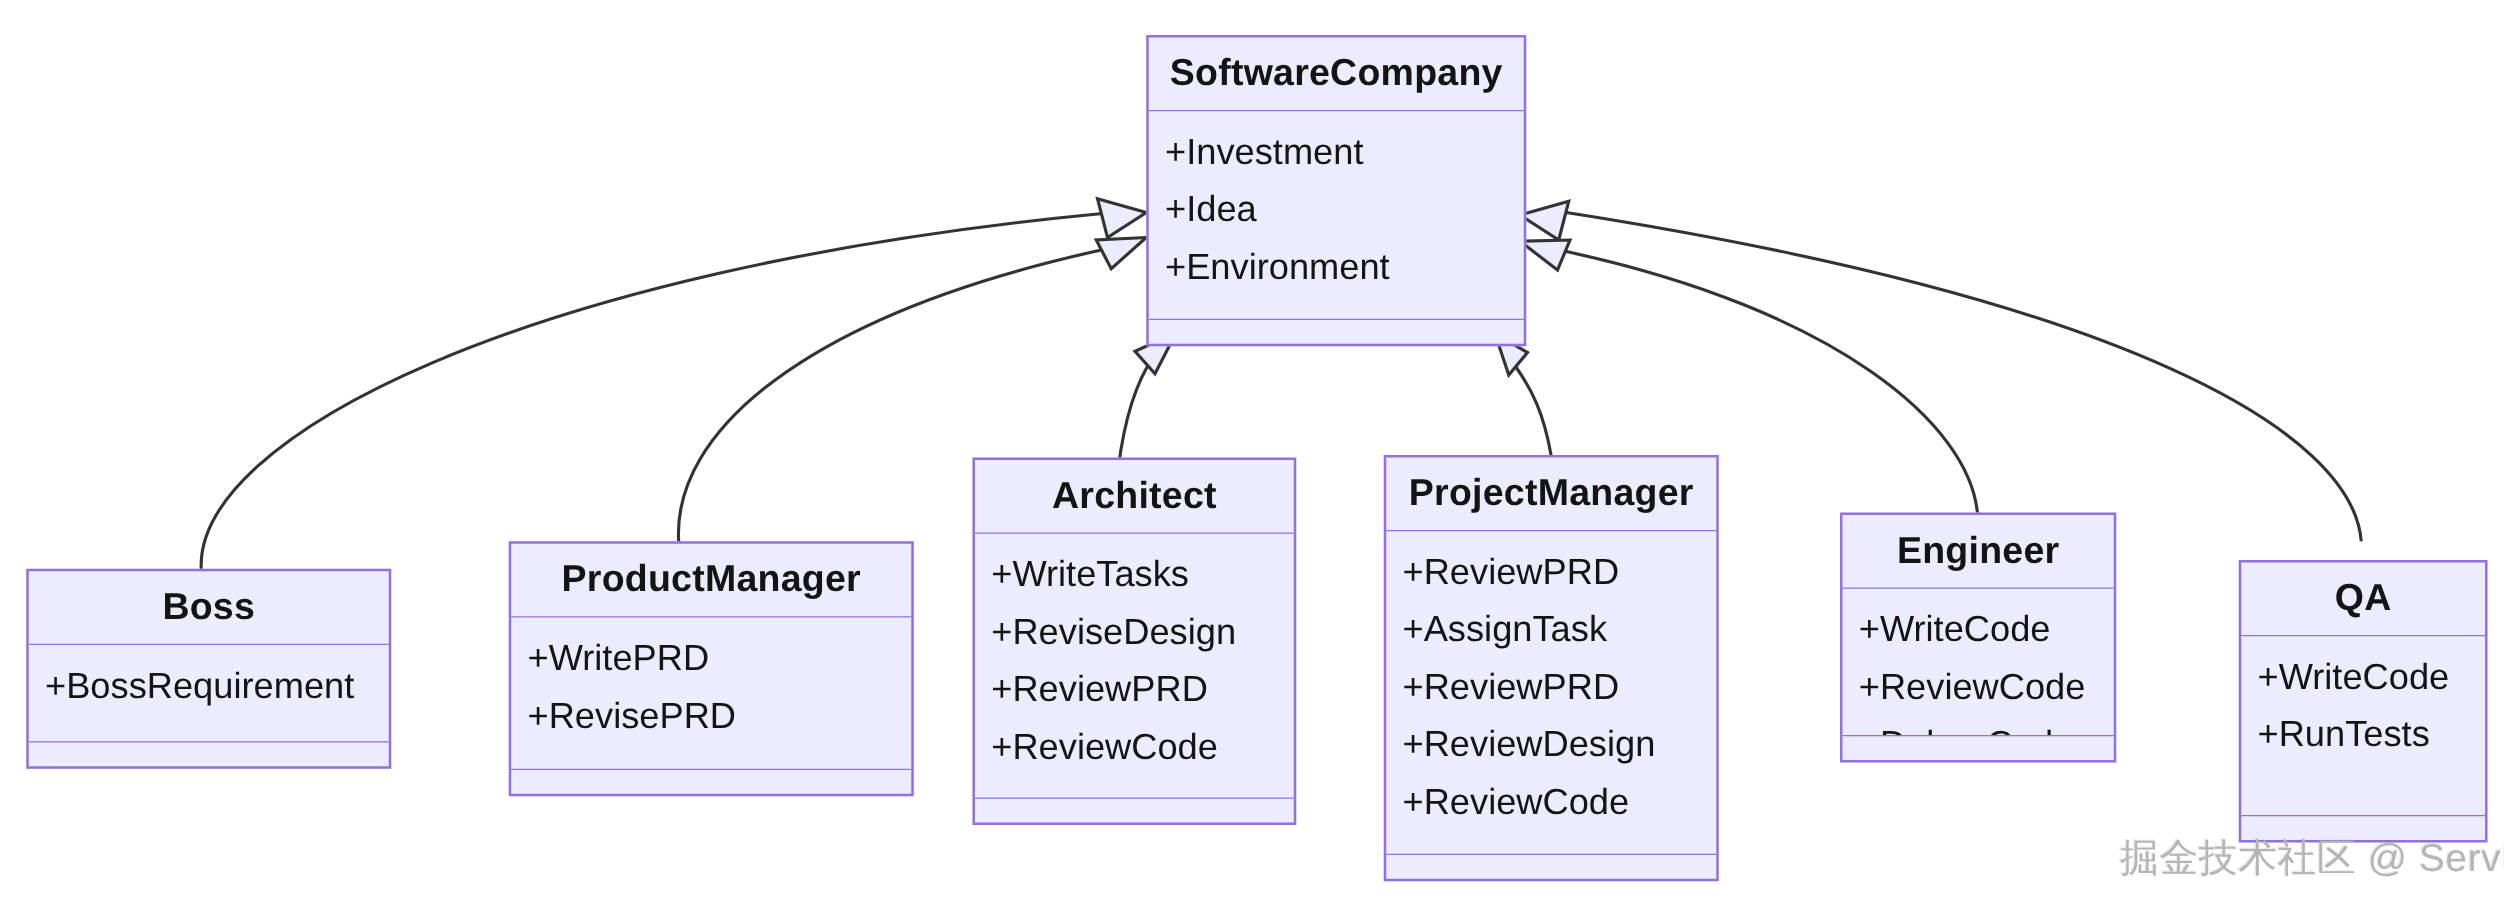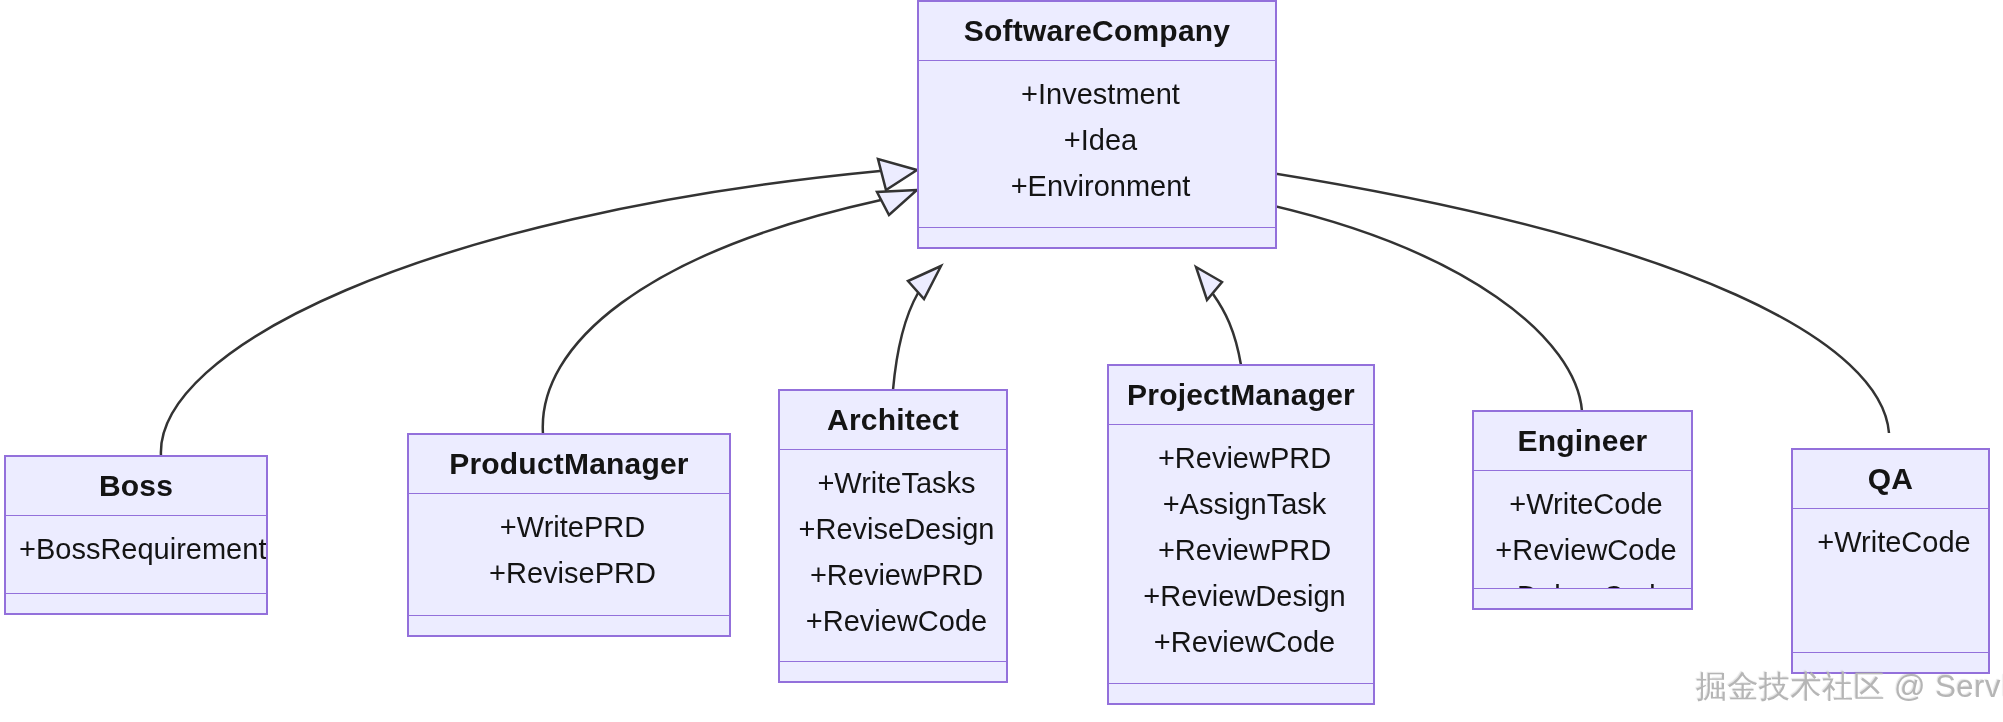--- a/index.html
+++ b/index.html
@@ -71,7 +71,7 @@
     </g>
   </svg>
 
-  <div class="uml-class" style="left:917px;top:0;width:360px;height:249px">
+  <div class="uml-class" style="left:917px;top:28px;width:304px;height:249px">
     <div class="uml-title">SoftwareCompany</div>
     <div class="uml-attrs">
       <div class="uml-attr">+Investment</div>

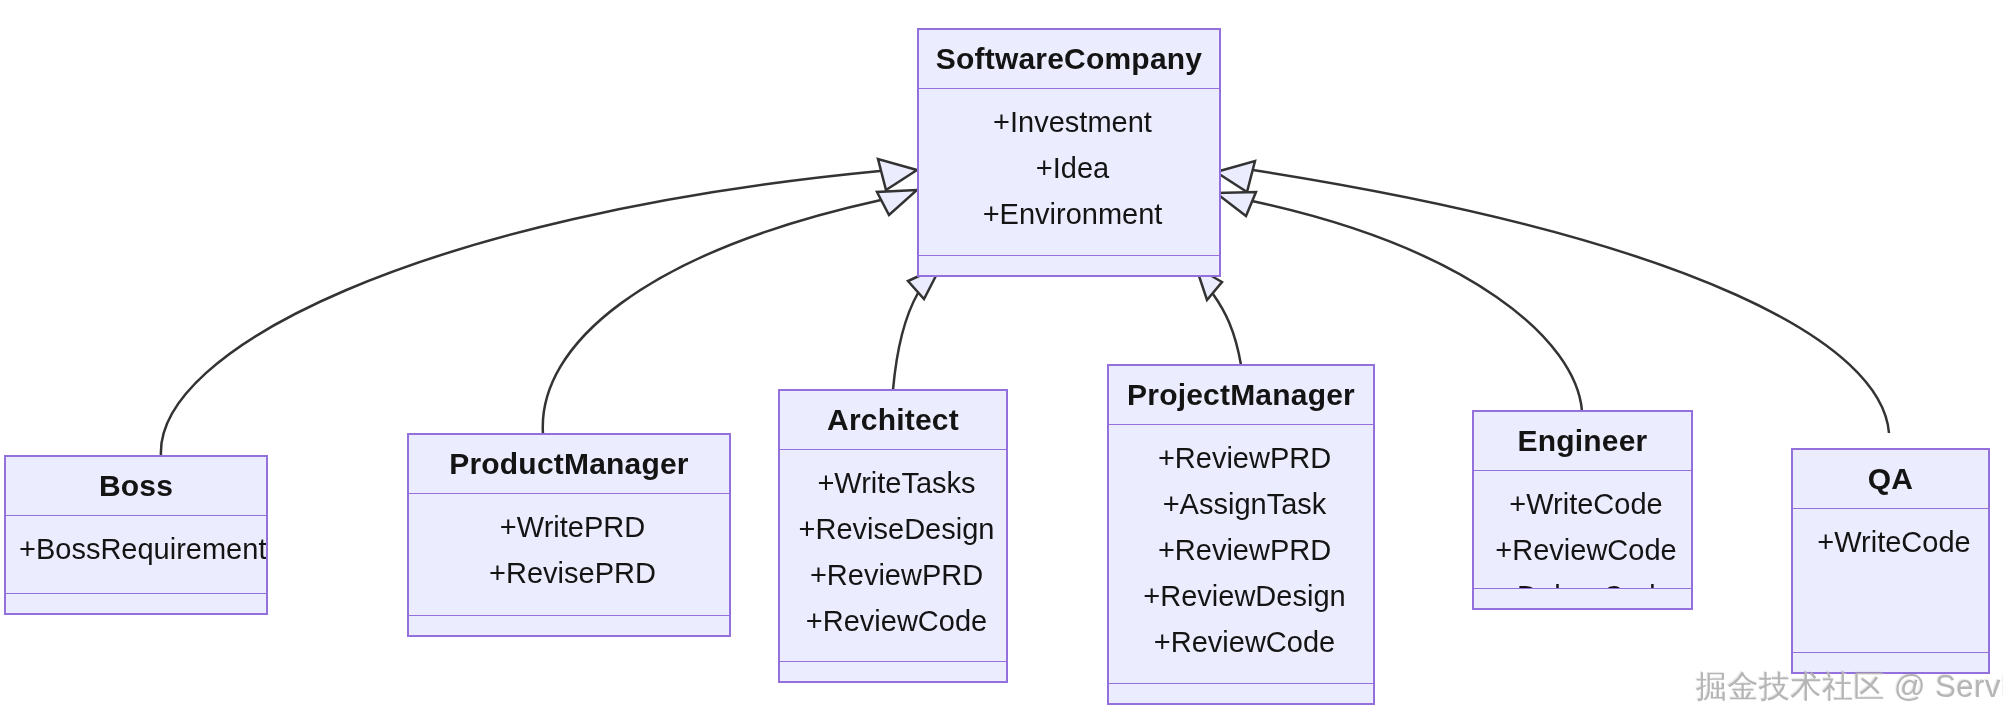--- a/index.html
+++ b/index.html
@@ -31,7 +31,6 @@
     border-bottom:1.5px solid #9370DB;
     padding:10px 6px 0 13px;
     overflow:hidden;
-    text-align:center;
   }
   .uml-attr{
     font-size:29px;line-height:46px;white-space:nowrap;

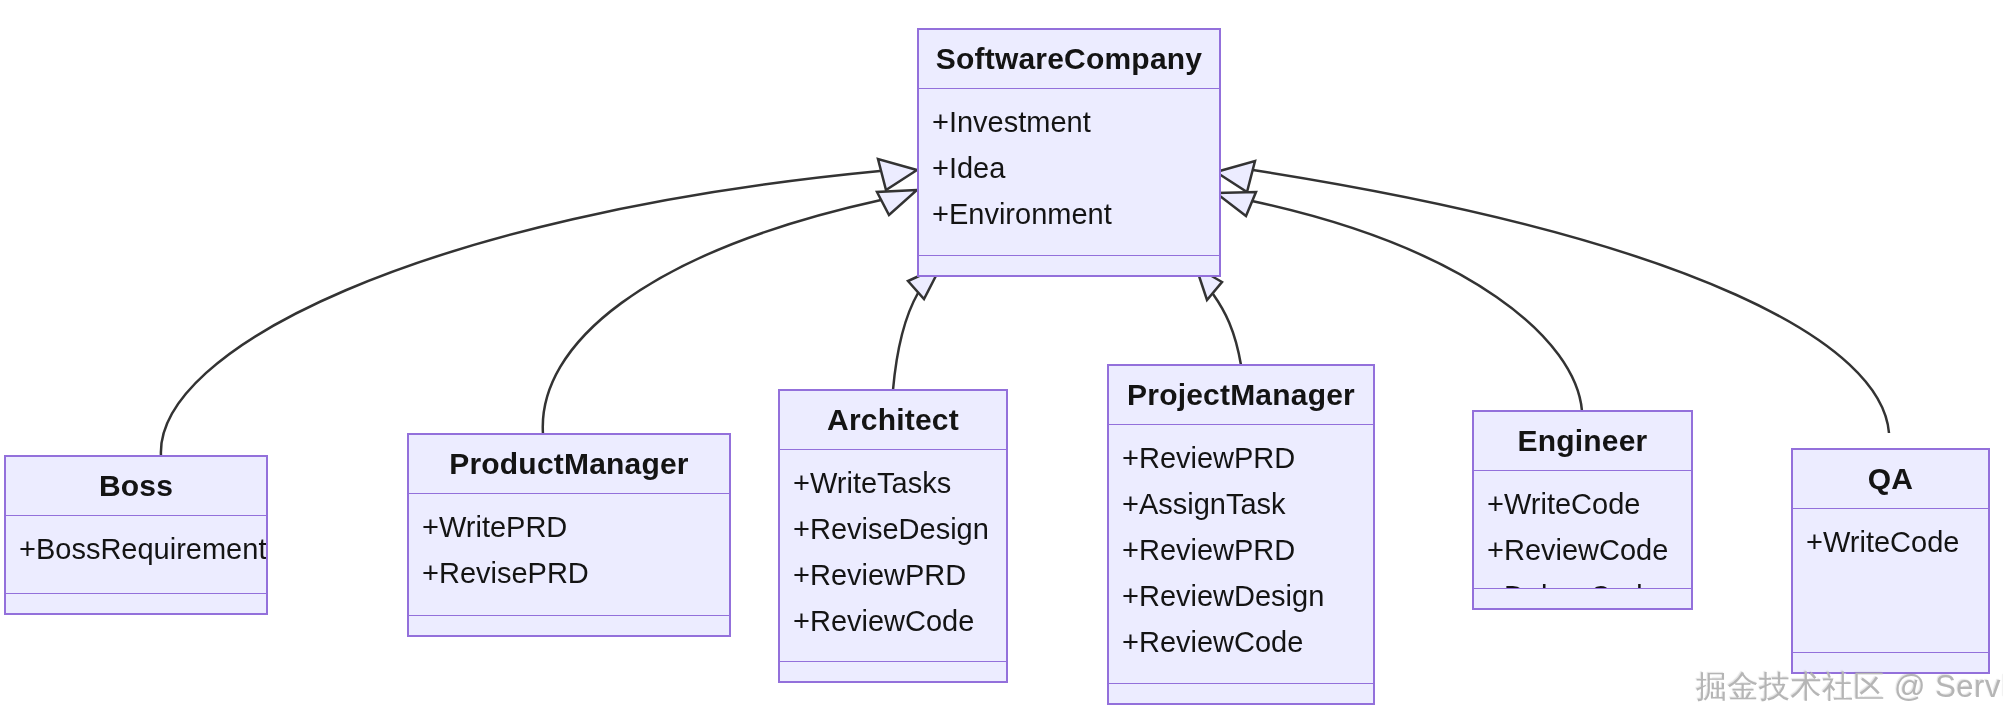--- a/index.html
+++ b/index.html
@@ -97,7 +97,7 @@
     <div class="uml-empty"></div>
   </div>
 
-  <div class="uml-class" style="left:778px;top:389px;width:230px;height:294px">
+  <div class="uml-class" style="left:778px;top:366px;width:259px;height:294px">
     <div class="uml-title">Architect</div>
     <div class="uml-attrs">
       <div class="uml-attr">+WriteTasks</div>

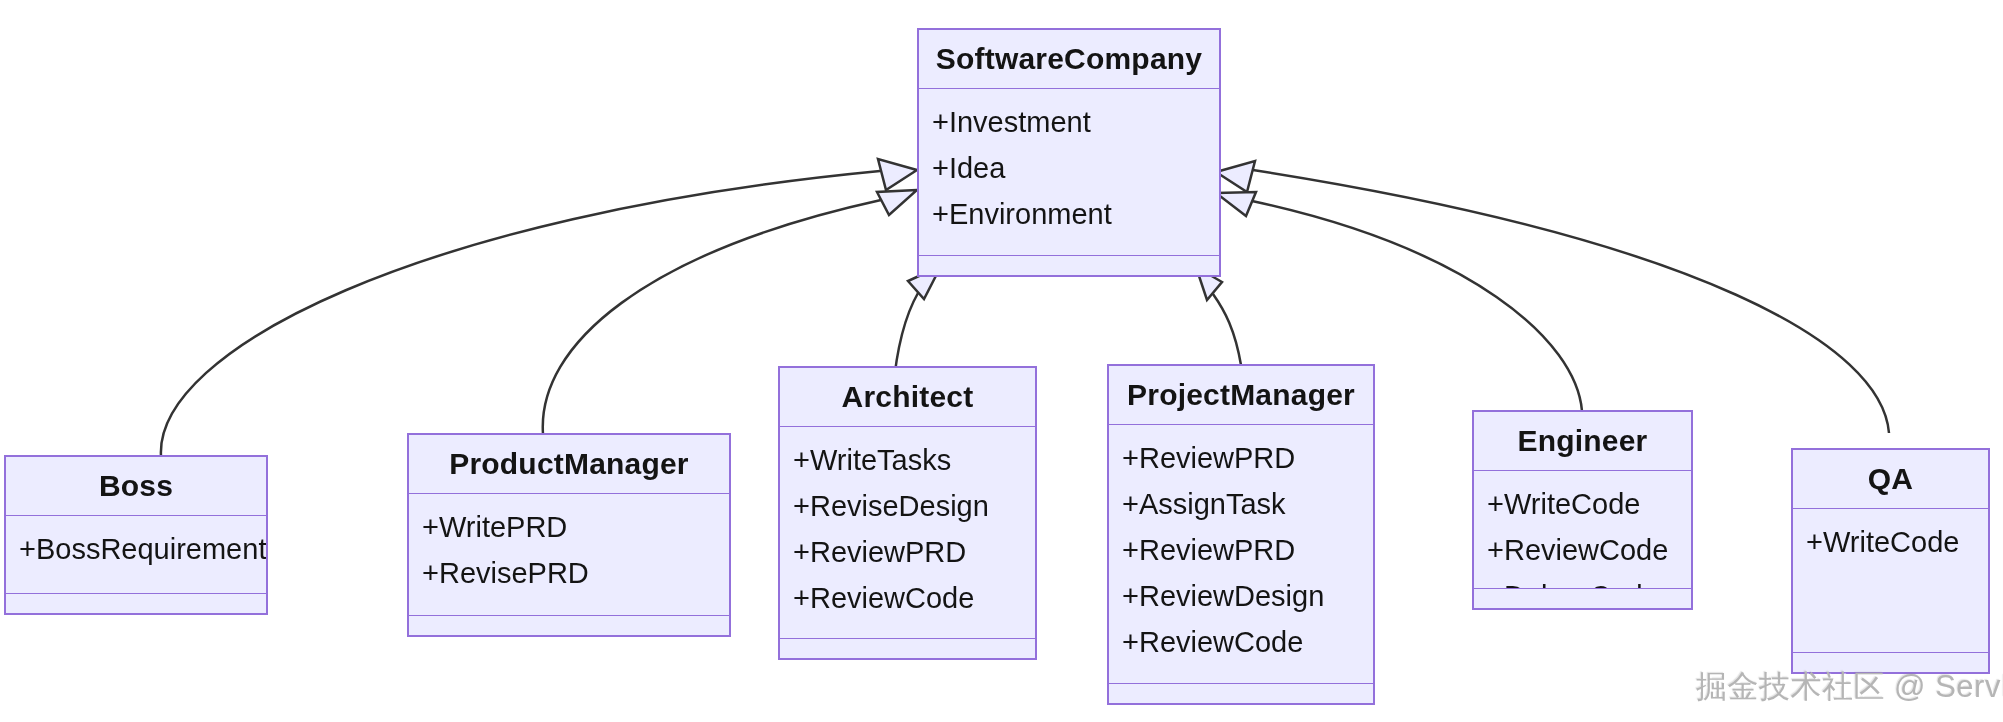--- a/index.html
+++ b/index.html
@@ -80,7 +80,7 @@
     <div class="uml-empty"></div>
   </div>
 
-  <div class="uml-class" style="left:4px;top:455px;width:264px;height:160px">
+  <div class="uml-class" style="left:21px;top:455px;width:292px;height:160px">
     <div class="uml-title">Boss</div>
     <div class="uml-attrs">
       <div class="uml-attr">+BossRequirement</div>

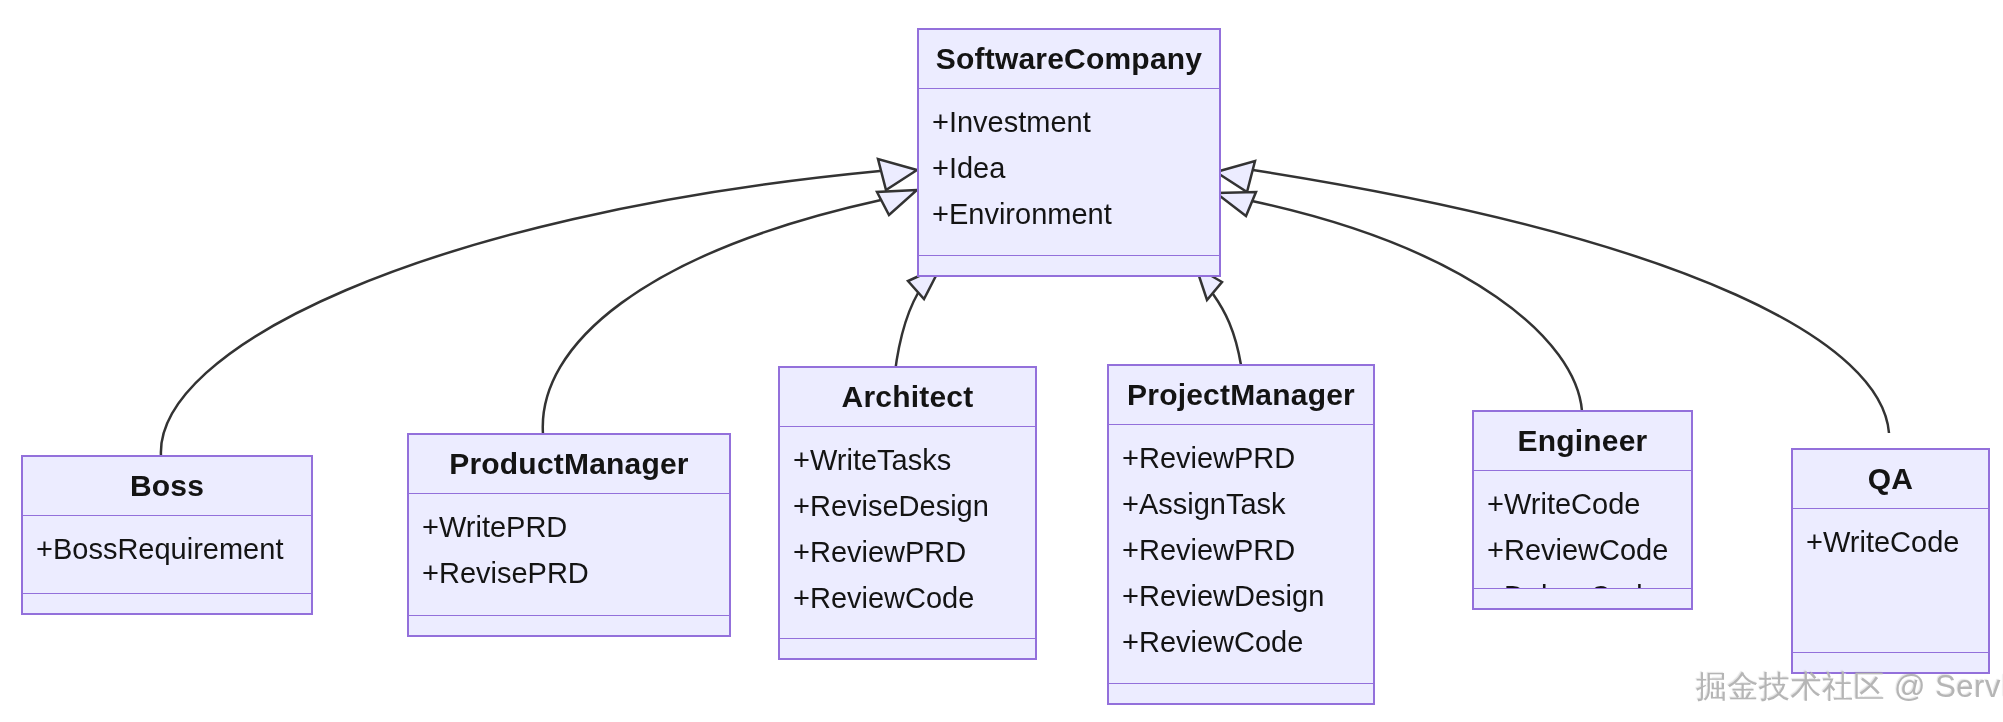--- a/index.html
+++ b/index.html
@@ -134,6 +134,7 @@
     <div class="uml-title">QA</div>
     <div class="uml-attrs">
       <div class="uml-attr">+WriteCode</div>
+      <div class="uml-attr">+RunTests</div>
     </div>
     <div class="uml-empty"></div>
   </div>

